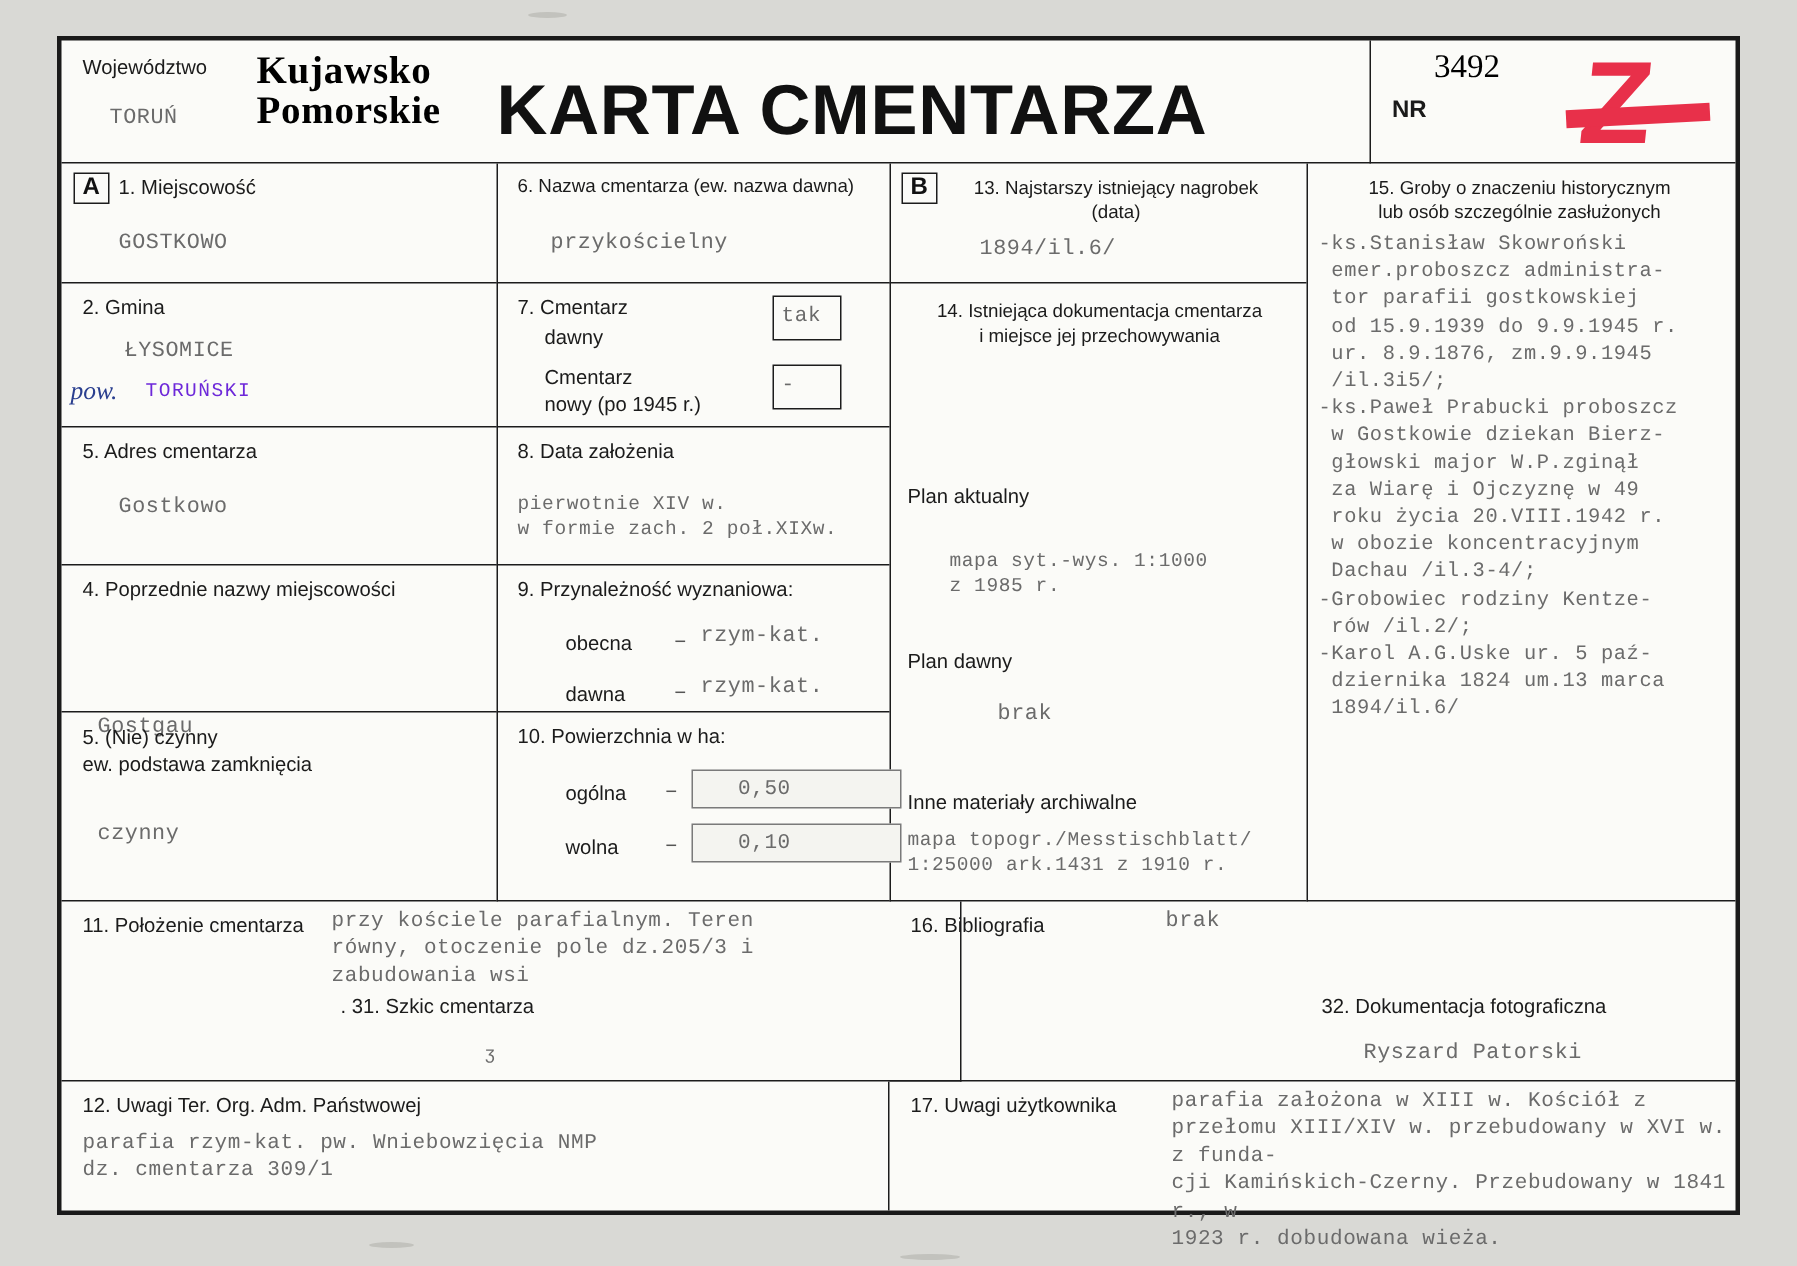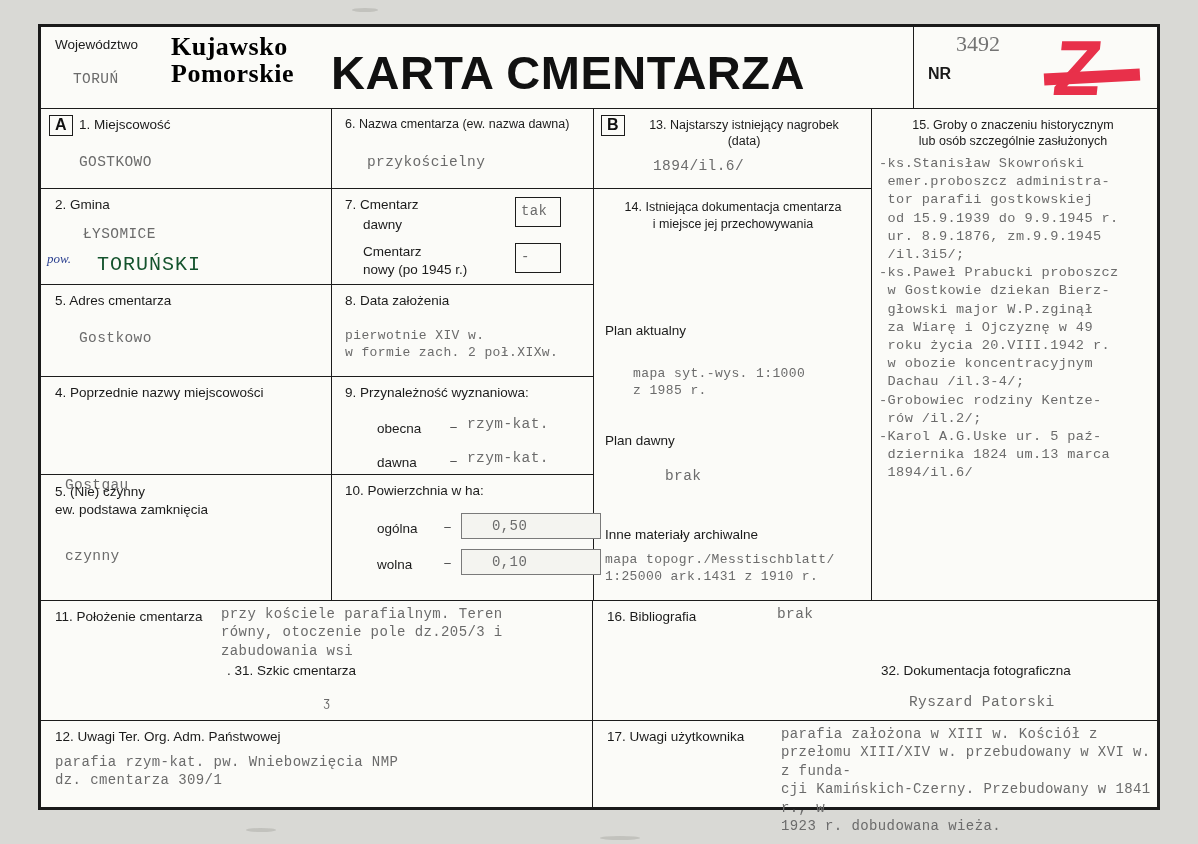--- a/index.html
+++ b/index.html
@@ -90,7 +90,7 @@
   .nr-num {
     position: absolute; left: 42px; top: 4px;
     font-family: "Liberation Serif", serif;
-    font-size: 22px; color: #737373;
+    font-size: 22px; color: #000000;
   }
   .z-mark {
     position: absolute; left: 140px; top: -4px;

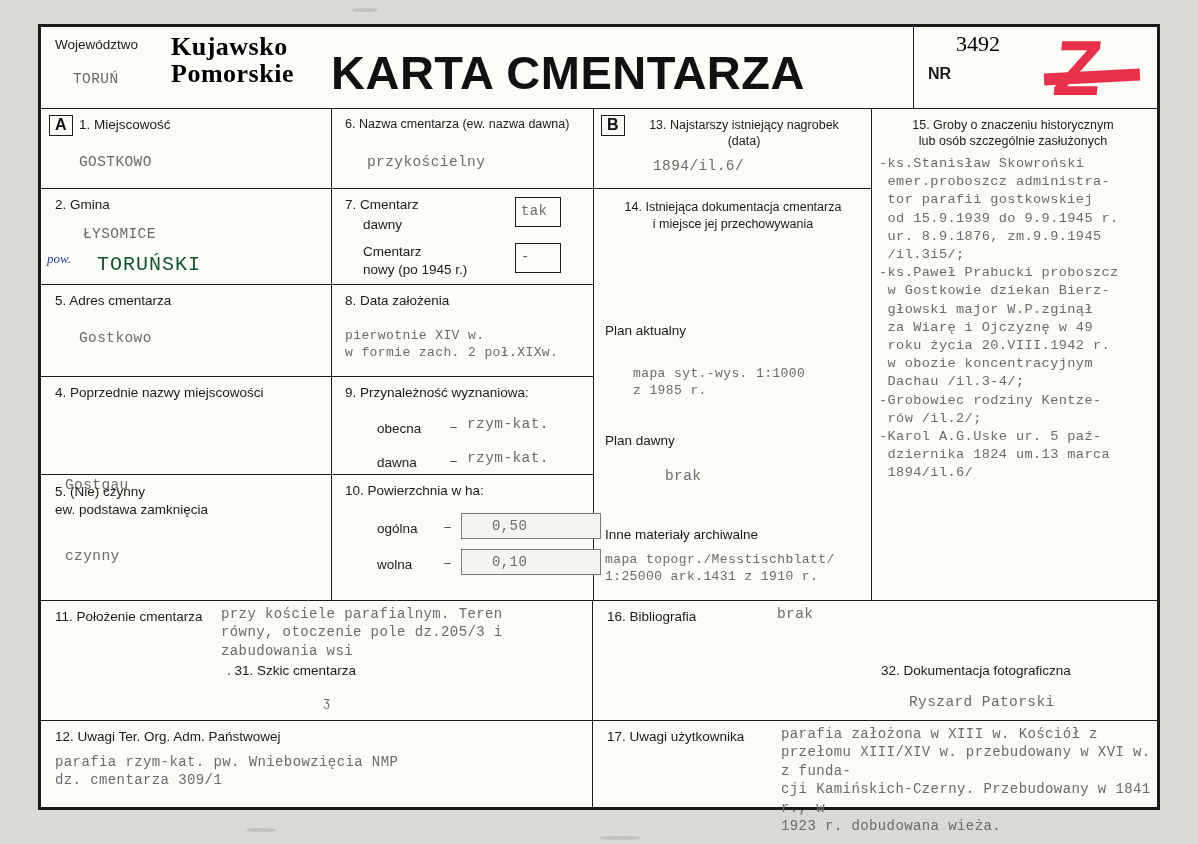--- a/index.html
+++ b/index.html
@@ -140,7 +140,7 @@
     font-family: "Liberation Serif", serif;
     font-style: italic;
     color: #2a3f8f;
-    font-size: 13px;
+    font-size: 17px;
   }
   .hand-pen-b {
     font-family: "Liberation Mono", monospace;

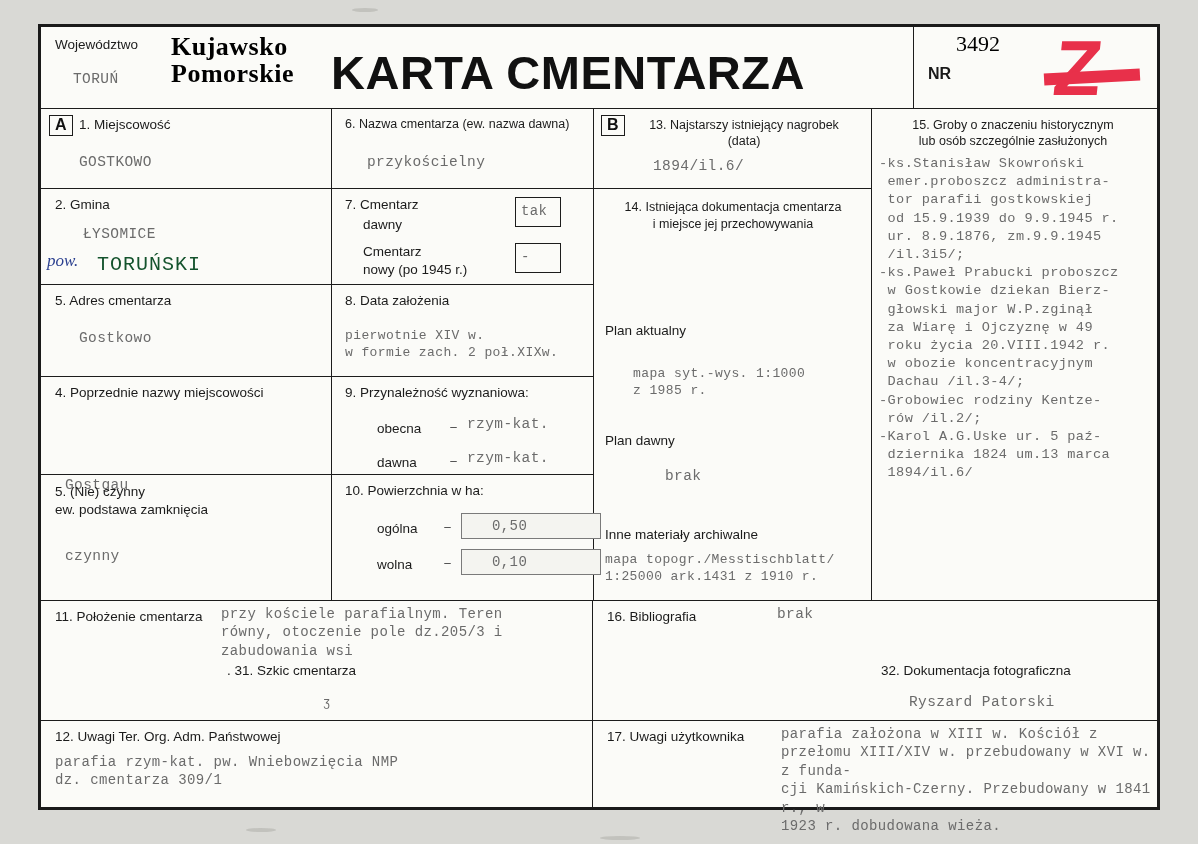--- a/index.html
+++ b/index.html
@@ -144,8 +144,8 @@
   }
   .hand-pen-b {
     font-family: "Liberation Mono", monospace;
-    color: #14532d;
-    font-size: 20px;
+    color: #6d28d9;
+    font-size: 13px;
     letter-spacing: 1px;
   }
   

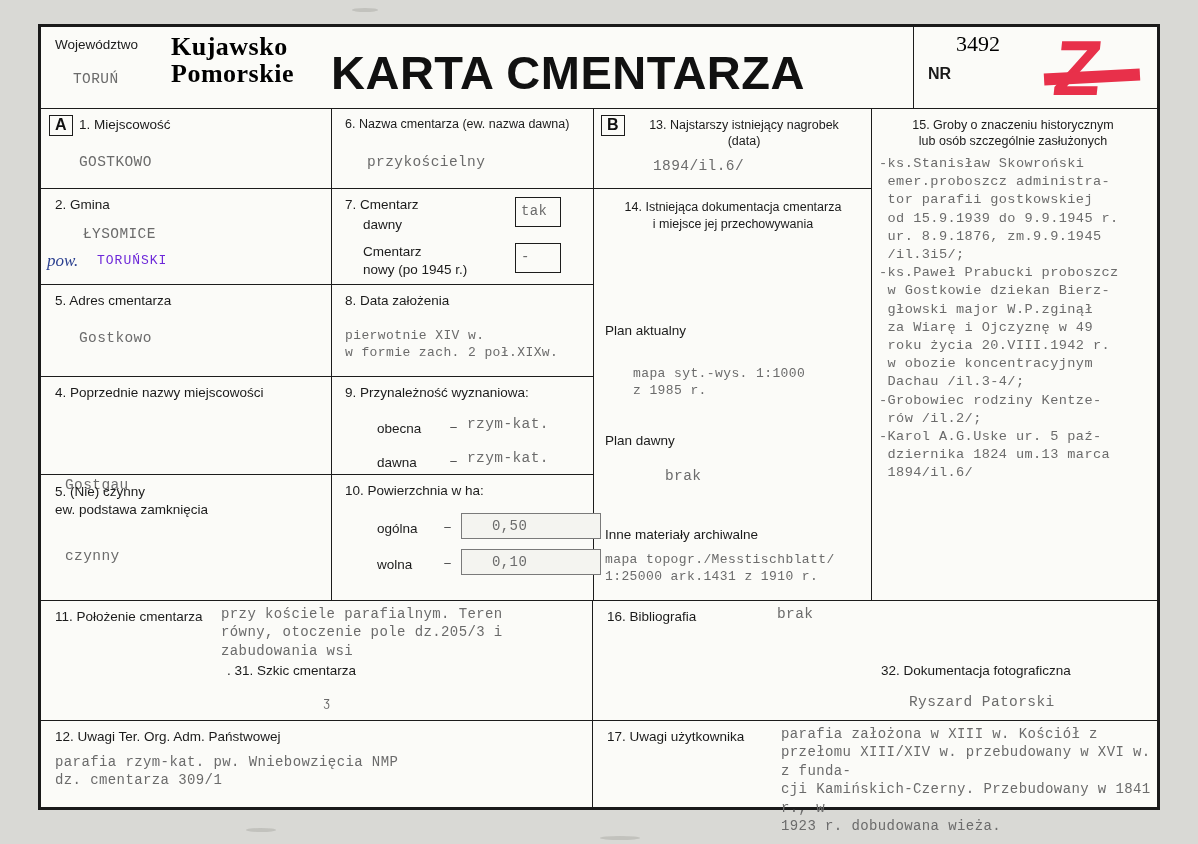--- a/index.html
+++ b/index.html
@@ -312,7 +312,7 @@
  1894/il.6/</div>
     </div>
 
-    <div class="b bb br" style="left:0;top:574px;width:552px;height:120px;">
+    <div class="b bb br" style="left:0;top:574px;width:600px;height:120px;">
       <div class="lbl" style="position:absolute;left:14px;top:8px;">11. Położenie cmentarza</div>
       <div class="type type-sm" style="position:absolute;left:180px;top:4px;width:366px;font-size:14px;">przy kościele parafialnym. Teren
 równy, otoczenie pole dz.205/3 i zabudowania wsi</div>

